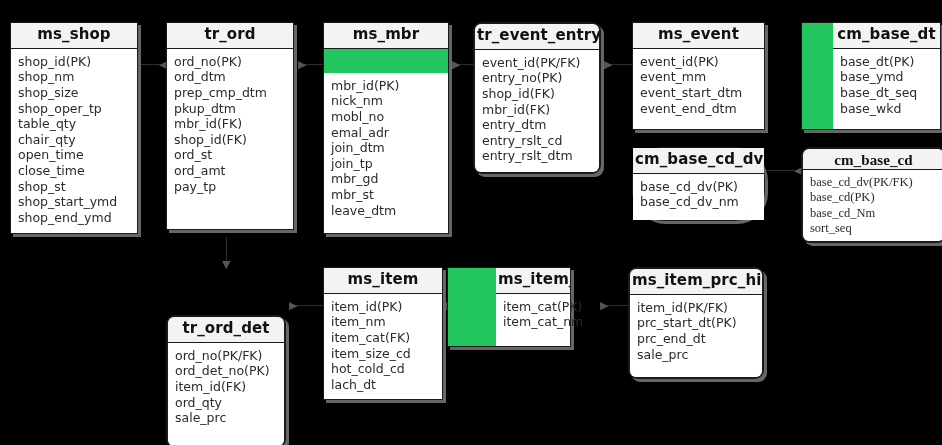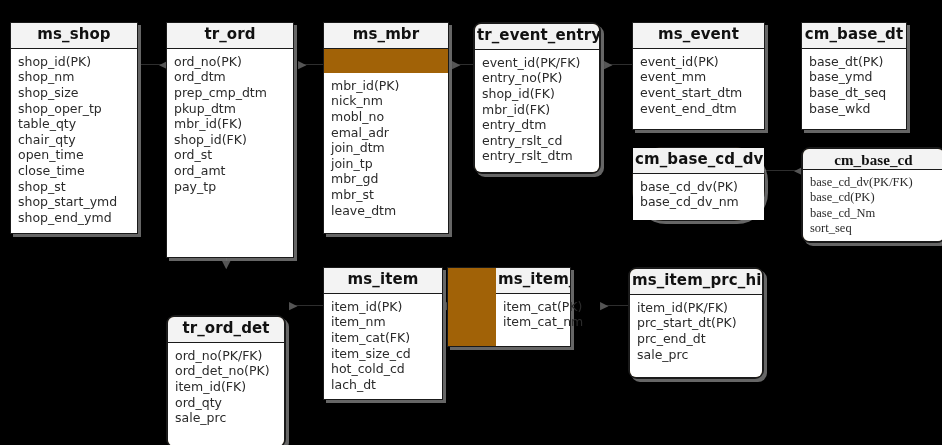--- a/index.html
+++ b/index.html
@@ -20,7 +20,7 @@
   .entity {
     position: absolute;
     box-sizing: border-box;
-    background: #a16207;
+    background: #22c55e;
     border: 1.5px solid #1a1a1a;
     box-shadow: 3px 3px 0 rgba(120,120,120,0.85);
     display: flex;

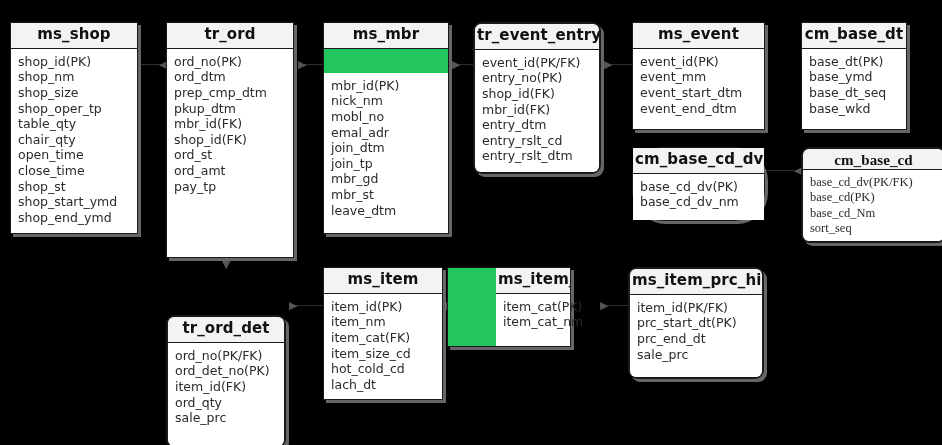--- a/index.html
+++ b/index.html
@@ -121,7 +121,7 @@
           <div class="attr">shop_end_ymd</div>
         </div>
       </div>
-      <div class="entity" style="left: 166px; top: 22px; width: 128px; height: 236px;">
+      <div class="entity" style="left: 166px; top: 22px; width: 128px; height: 208px;">
         <div class="entity-header">tr_ord</div>
         <div class="entity-body">
           <div class="attr">ord_no(PK)</div>

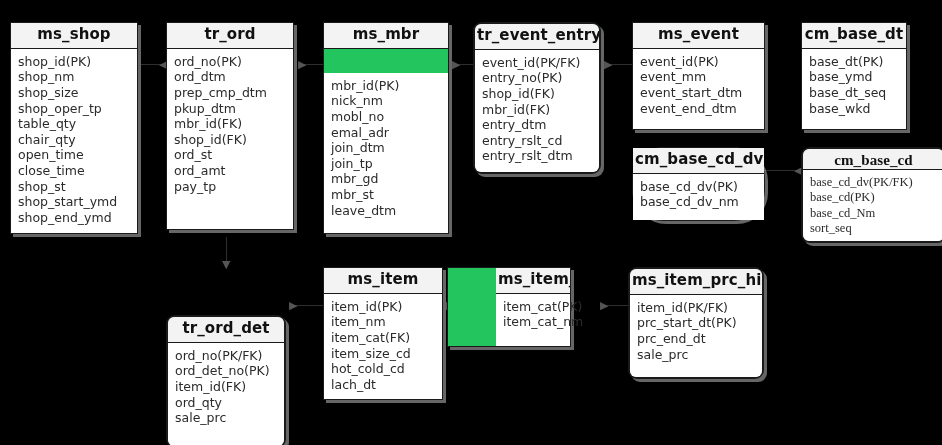--- a/index.html
+++ b/index.html
@@ -170,7 +170,7 @@
           <div class="attr">event_end_dtm</div>
         </div>
       </div>
-      <div class="entity" style="left: 801px; top: 22px; width: 106px; height: 108px;">
+      <div class="entity" style="left: 801px; top: 22px; width: 140px; height: 108px; padding-left: 31px;">
         <div class="entity-header">cm_base_dt</div>
         <div class="entity-body">
           <div class="attr">base_dt(PK)</div>

